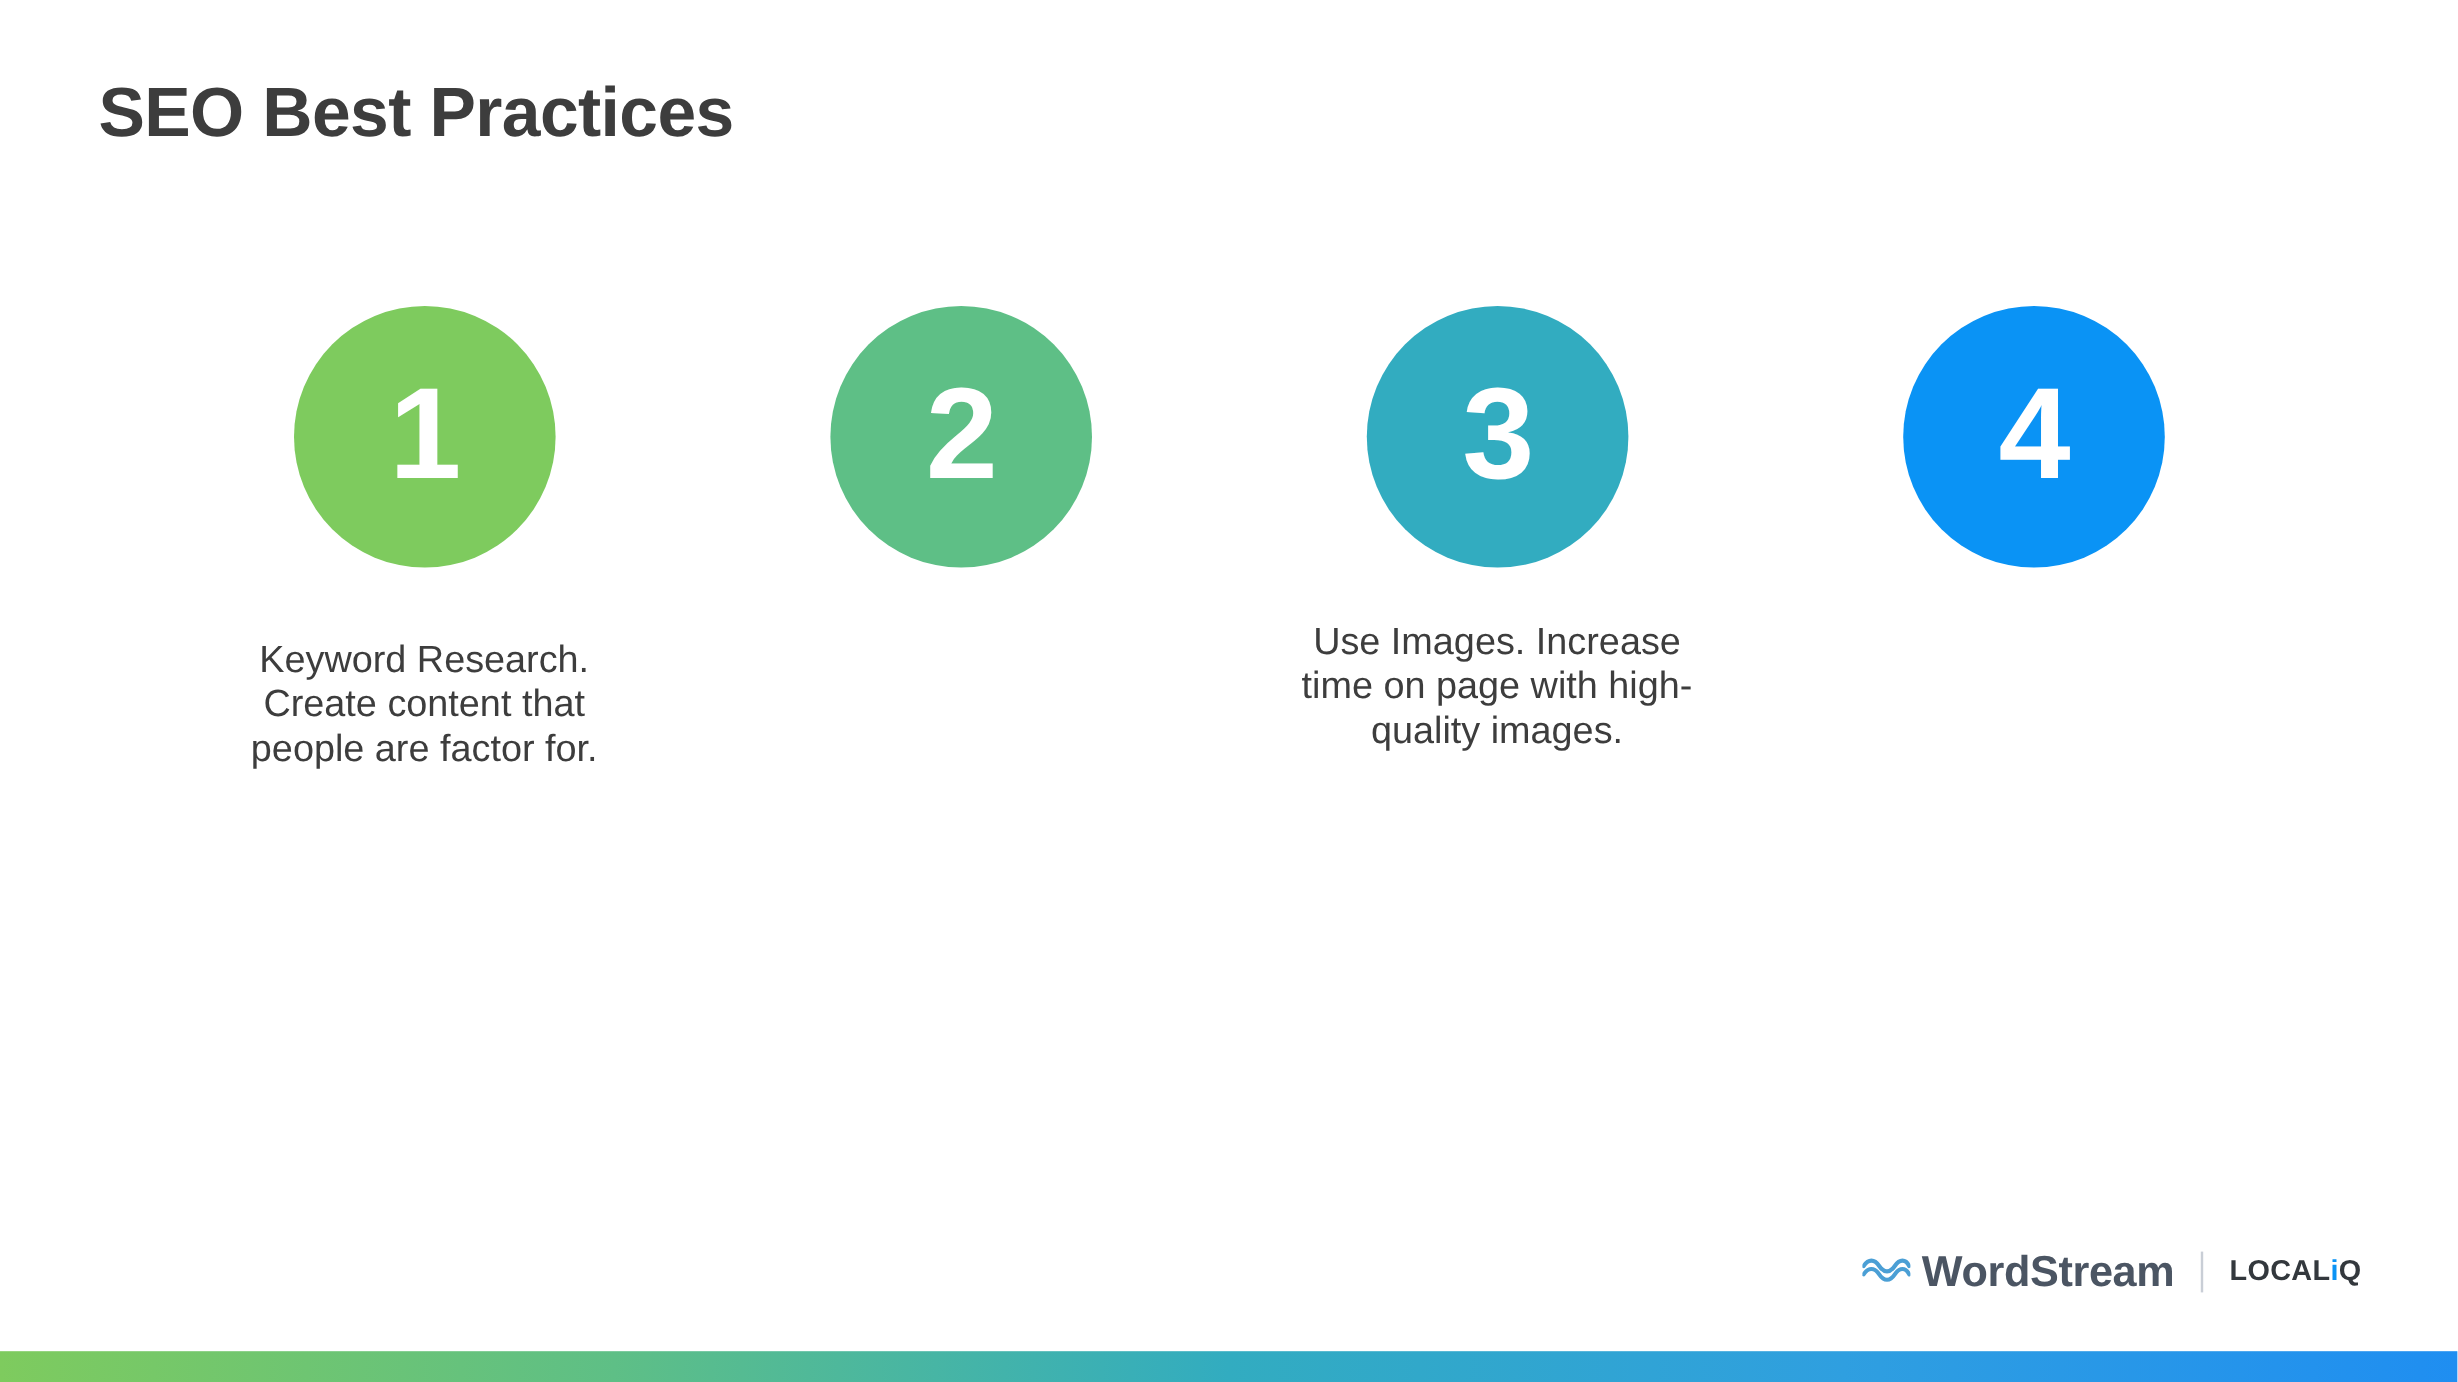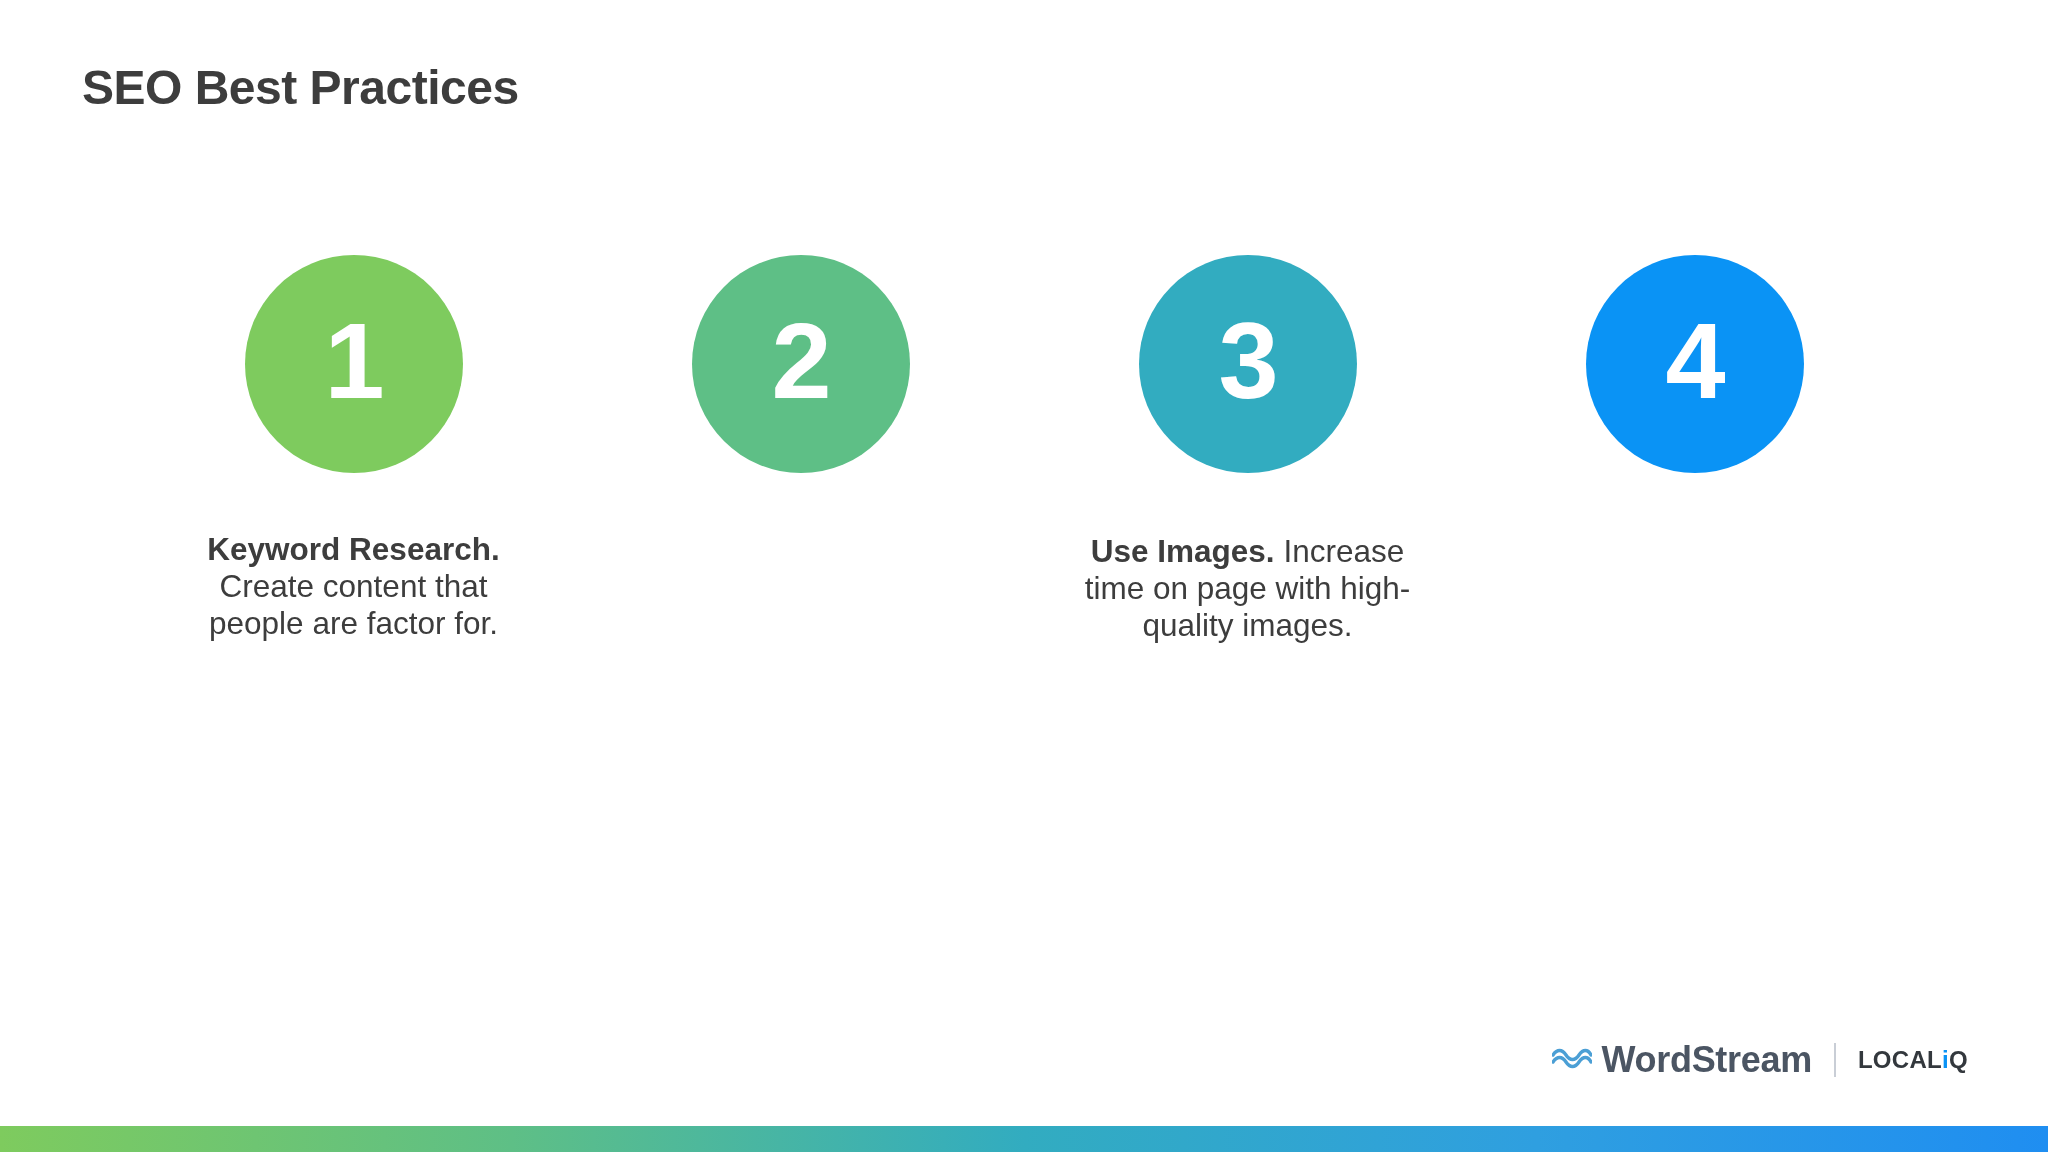--- a/index.html
+++ b/index.html
@@ -19,7 +19,7 @@
   .title {
     position:absolute;
     left:82px; top:60px;
-    font-size:48px;
+    font-size:58px;
     font-weight:bold;
     letter-spacing:-0.5px;
     color:#3d3d3d;

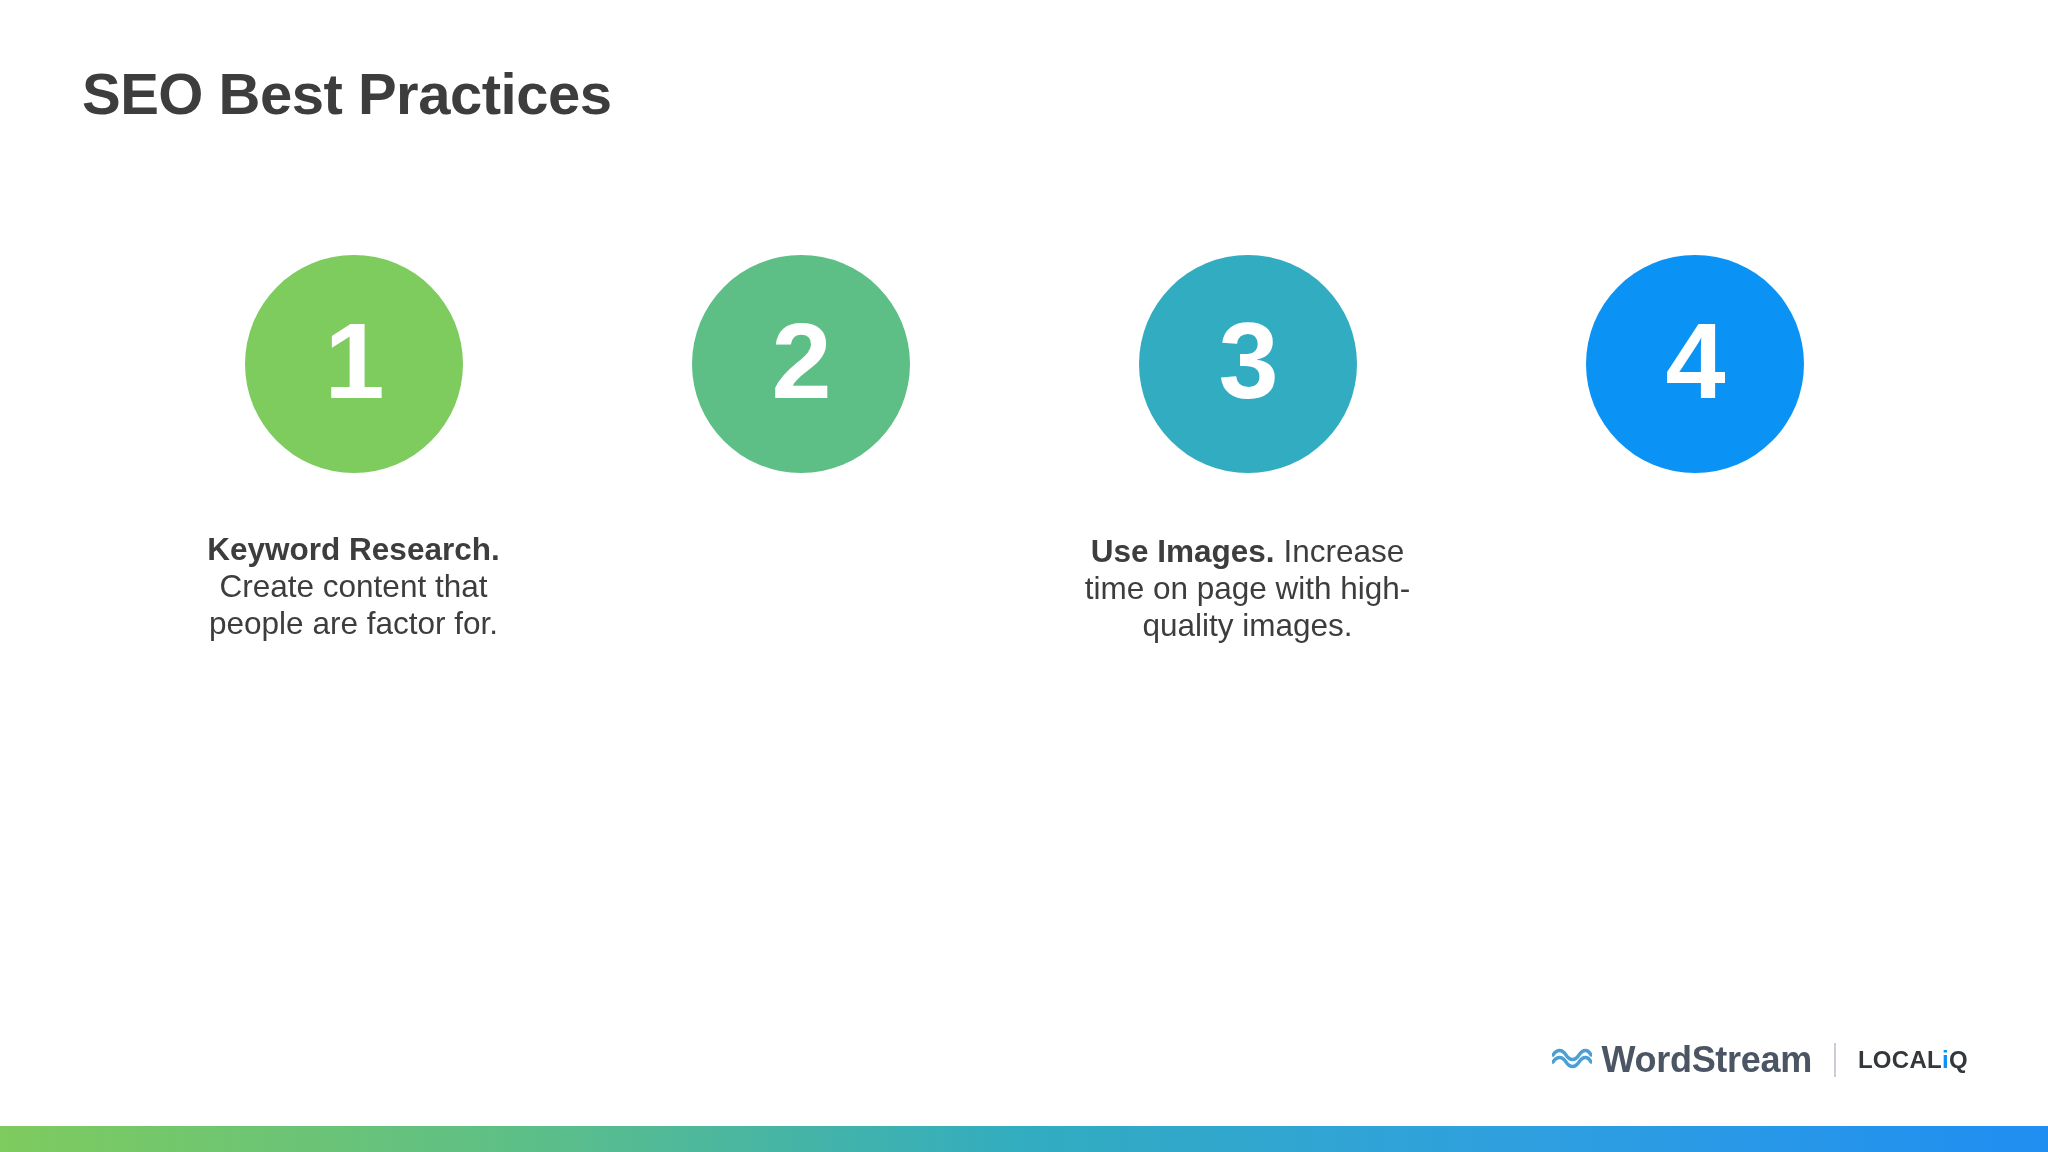--- a/index.html
+++ b/index.html
@@ -66,7 +66,7 @@
     color:#3d3d3d;
   }
   .caption .lead {
-    font-weight:bold;
+    font-weight:normal;
   }
   .caption .body {
     font-weight:normal;

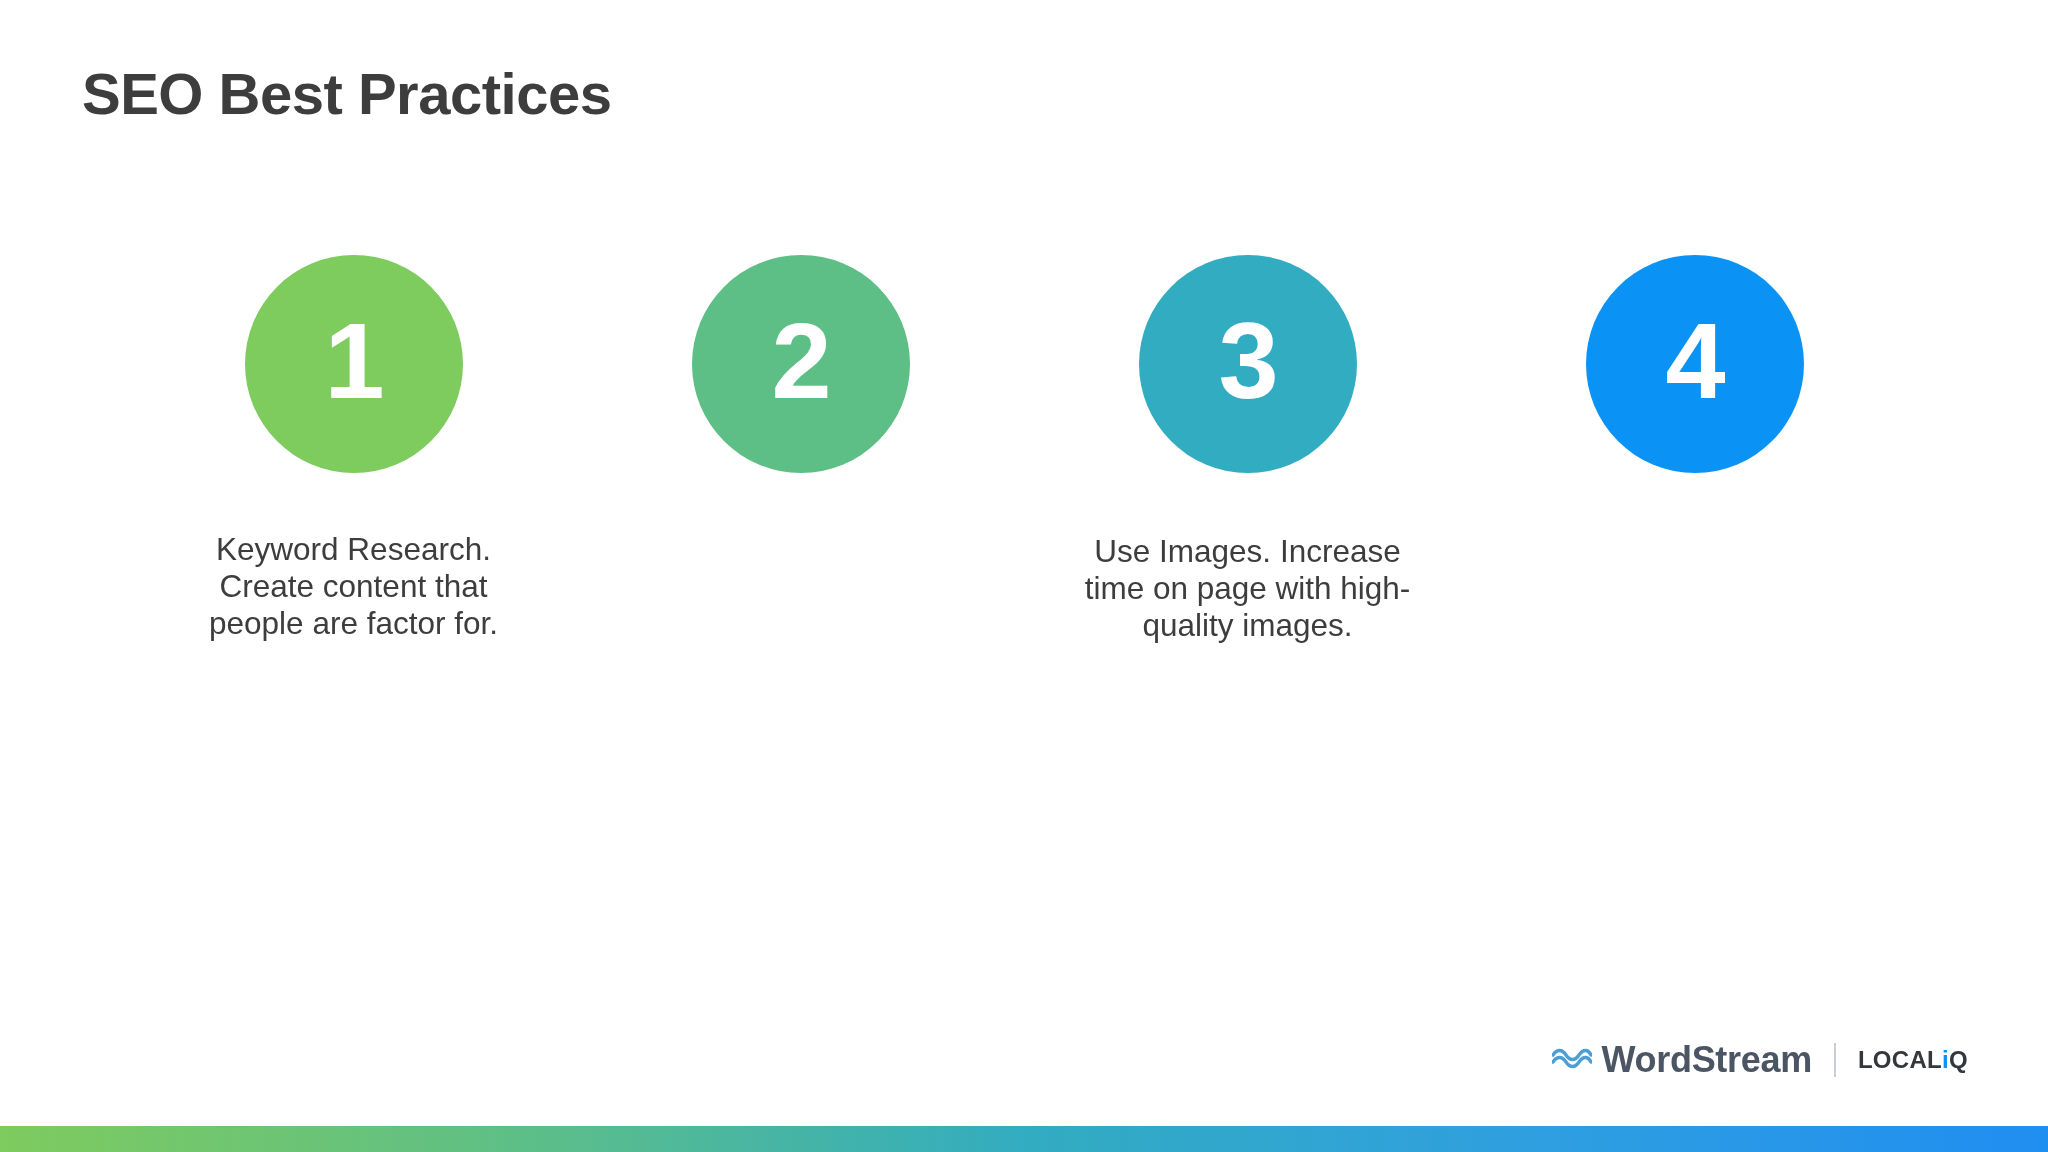--- a/index.html
+++ b/index.html
@@ -73,7 +73,7 @@
   }
 
   
-  .col-3 .caption { margin-top:60px; }
+  .col-3 .caption { margin-top:43px; }
 
   
   .footer {

